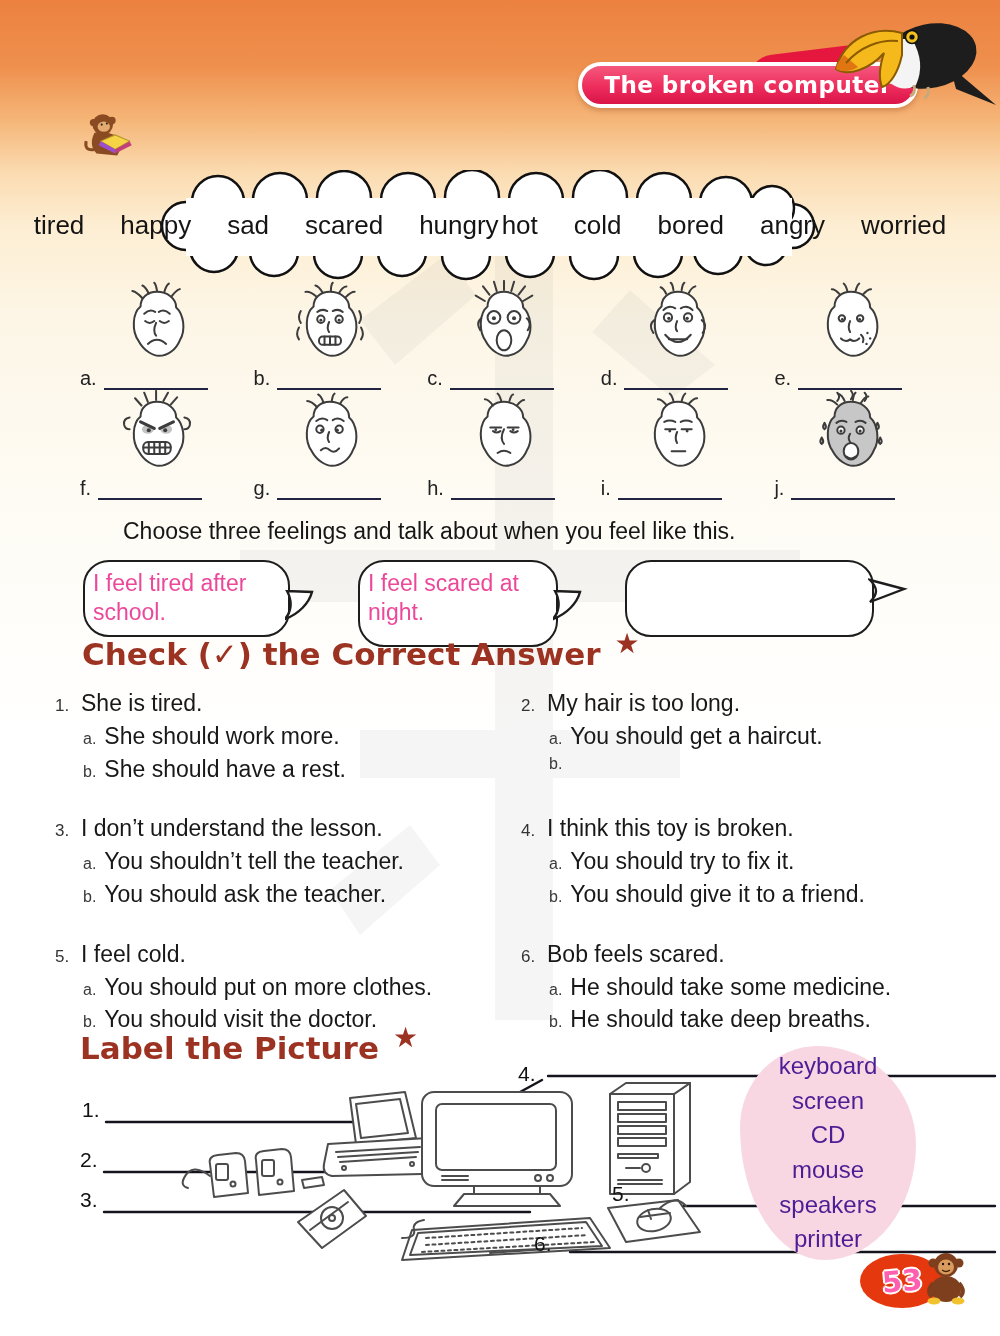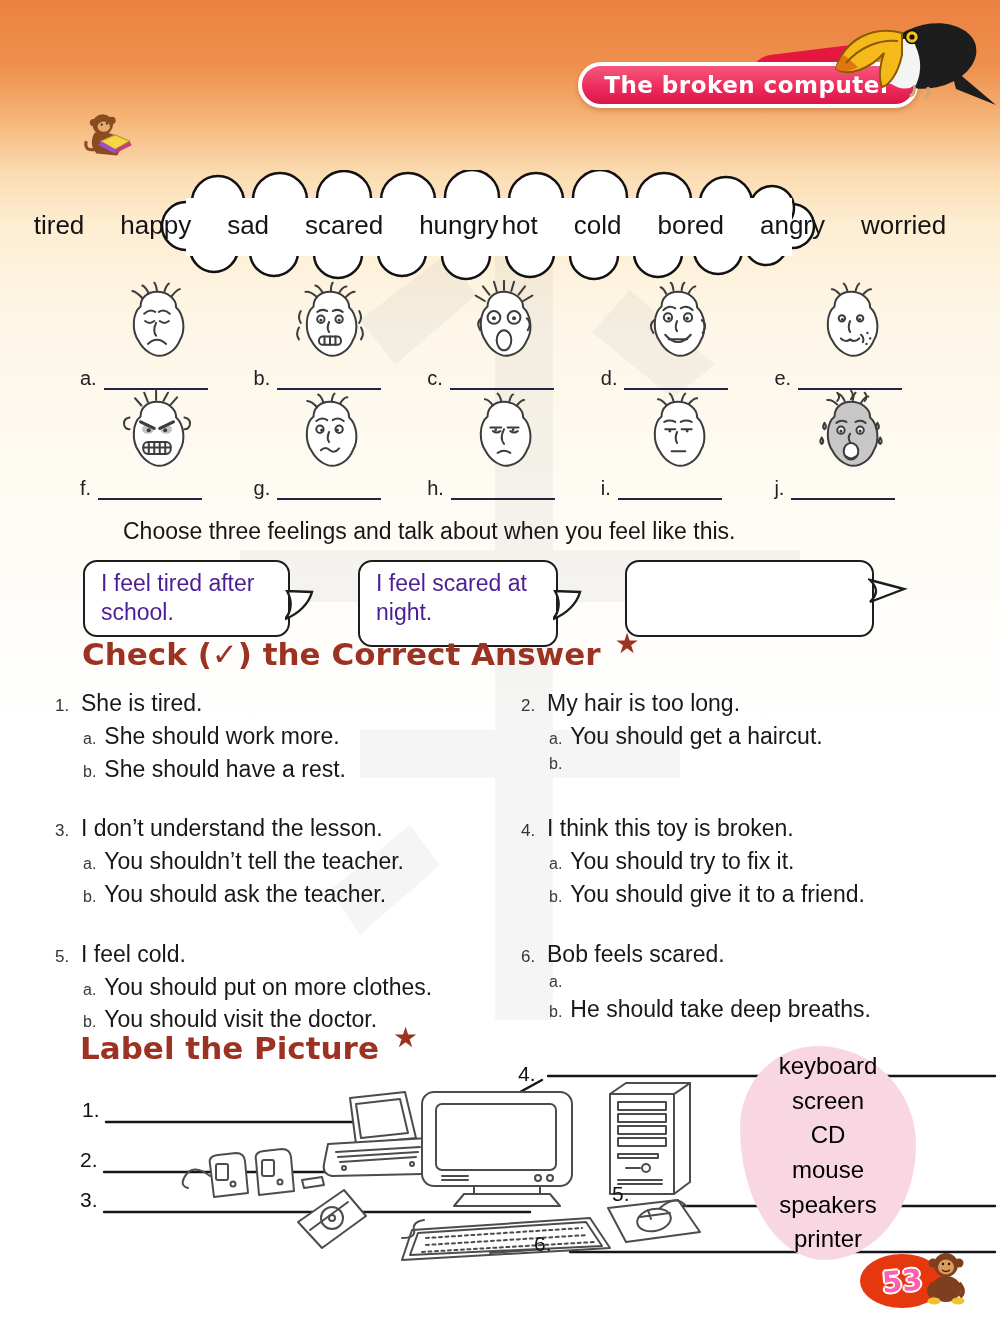--- a/index.html
+++ b/index.html
@@ -44,8 +44,8 @@
   .face-svg .bw{stroke-width:3.4;}
   
   .instruction{left:83px;top:518px;font-size:23px;color:#161616;z-index:1;margin-left:40px;}
-  .bubble{border:2.5px solid #1d1d1d;border-radius:14px;background:#fff;box-sizing:border-box;
-    padding:7px 16px;font-size:23px;line-height:1.25;color:#4c1d95;z-index:2;}
+  .bubble{border:2.5px solid #1d1d1d;border-radius:26px;background:#fff;box-sizing:border-box;
+    padding:7px 8px;font-size:23px;line-height:1.25;color:#ec4899;z-index:2;}
   .bubble1{left:83px;top:560px;width:207px;height:77px;}
   .bubble2{left:358px;top:560px;width:200px;height:87px;}
   .bubble3{left:625px;top:560px;width:249px;height:77px;}

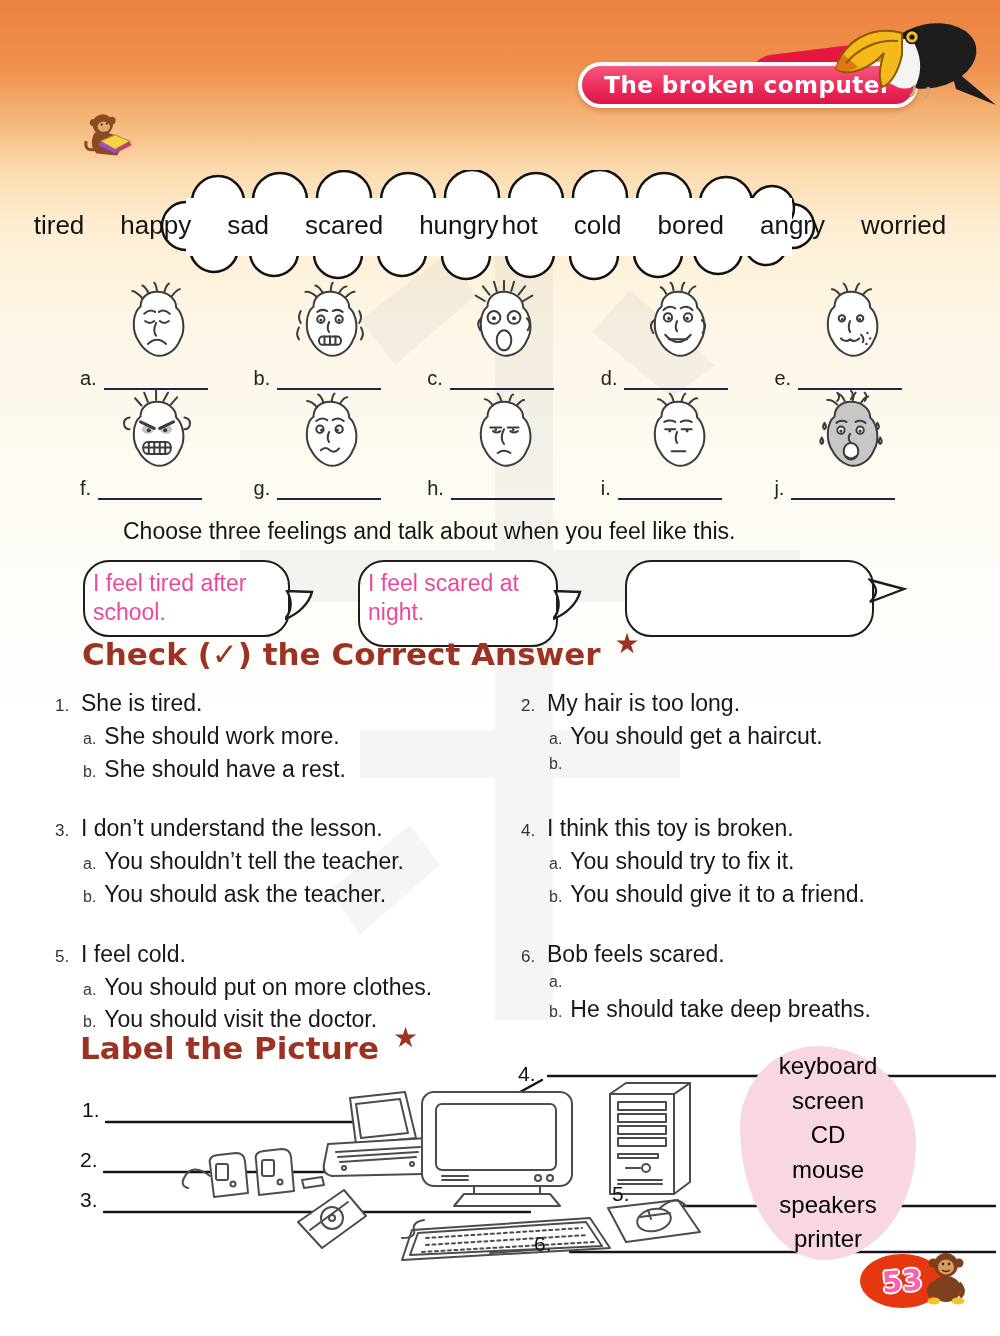--- a/index.html
+++ b/index.html
@@ -452,6 +452,7 @@
         </div>
       <div class="q-opt">
           <span class="opt-letter">a.</span>
+          <span>He should take some medicine.</span>
         </div>
       <div class="q-opt">
           <span class="opt-letter">b.</span>

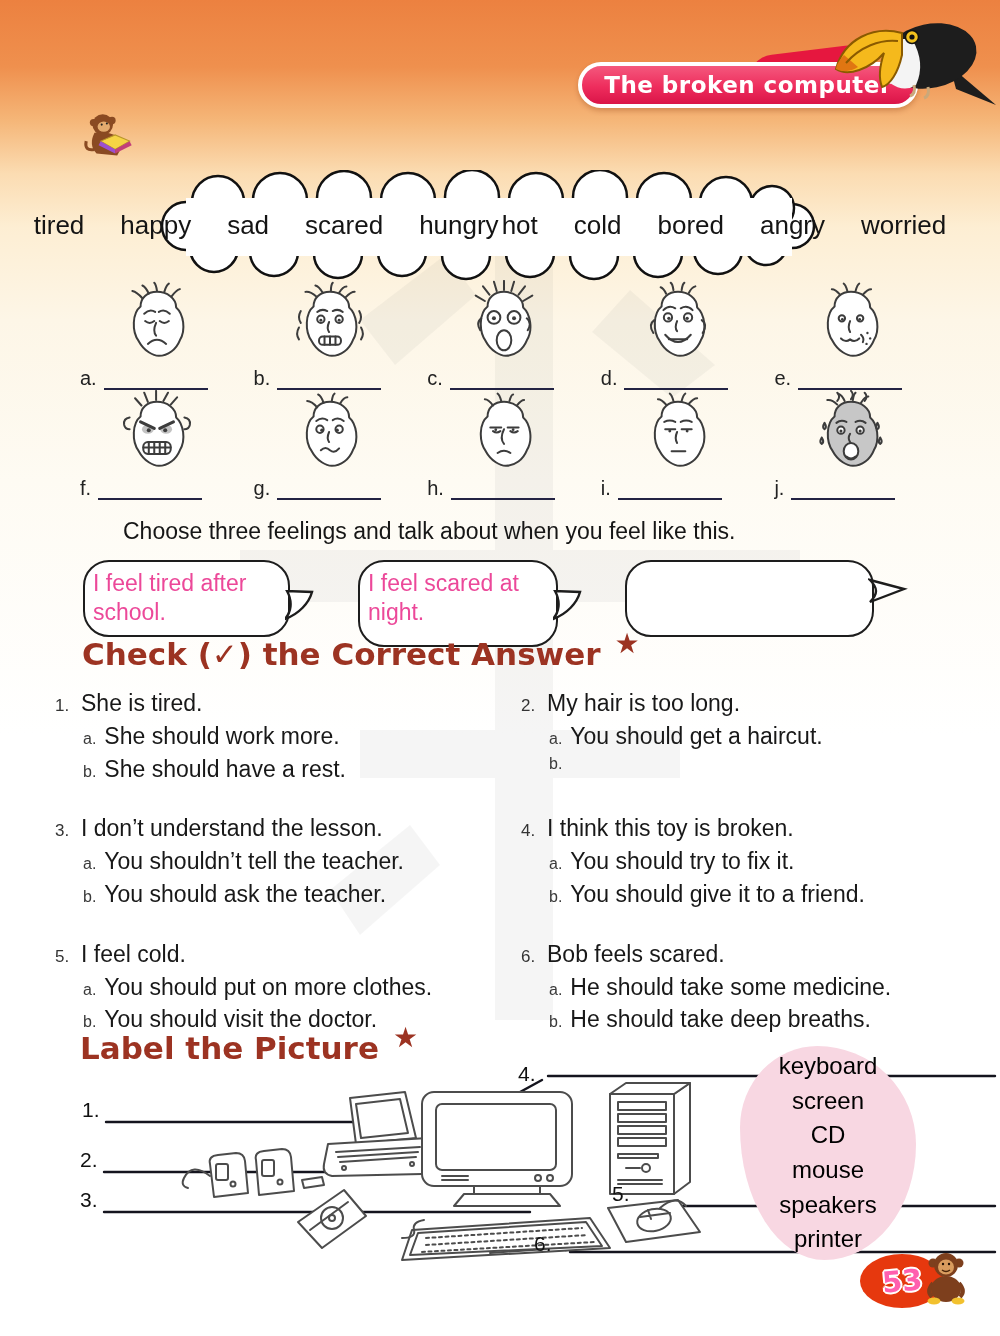--- a/index.html
+++ b/index.html
@@ -70,7 +70,7 @@
   .wordbank{left:740px;top:1046px;width:176px;height:214px;z-index:2;background:#f8d7e2;
     border-radius:44% 56% 52% 48% / 38% 46% 54% 62%;
     display:flex;flex-direction:column;justify-content:center;align-items:center;
-    font-size:24px;line-height:1.44;color:#000000;}
+    font-size:24px;line-height:1.44;color:#4c1d95;}
   
   .badge{left:860px;top:1254px;width:84px;height:54px;background:#e6380e;border-radius:50%;z-index:2;
     display:flex;align-items:center;justify-content:center;}

